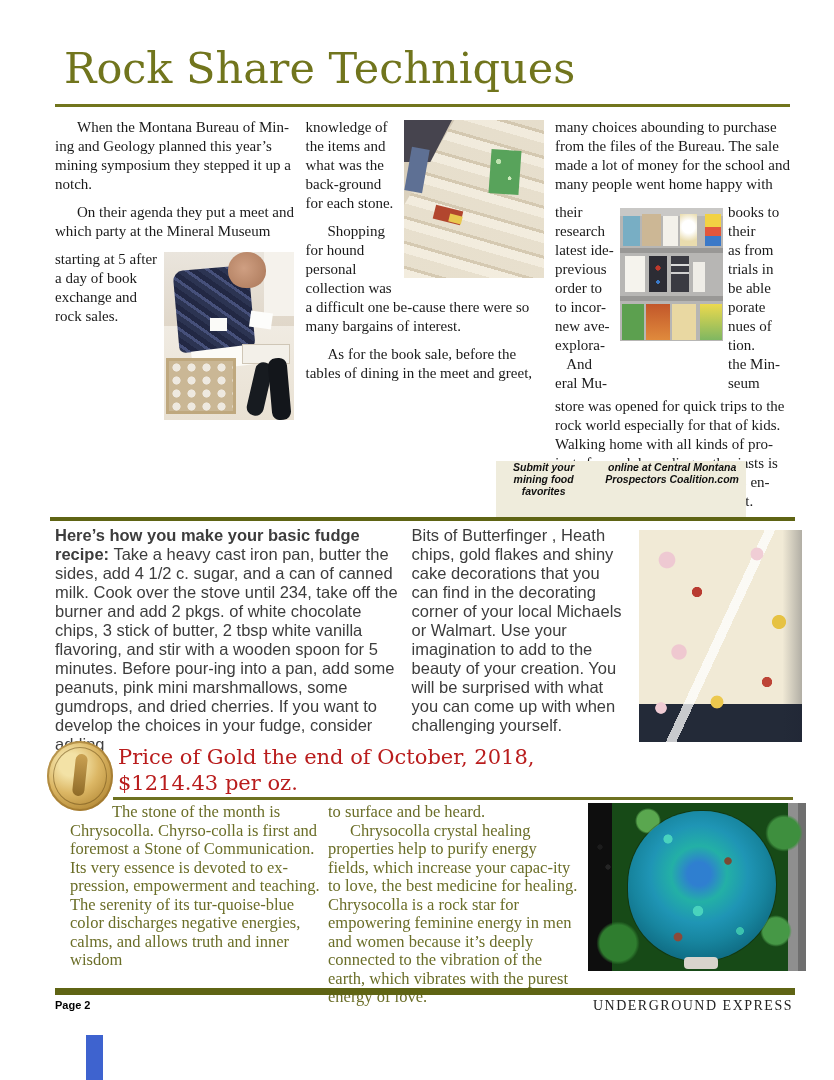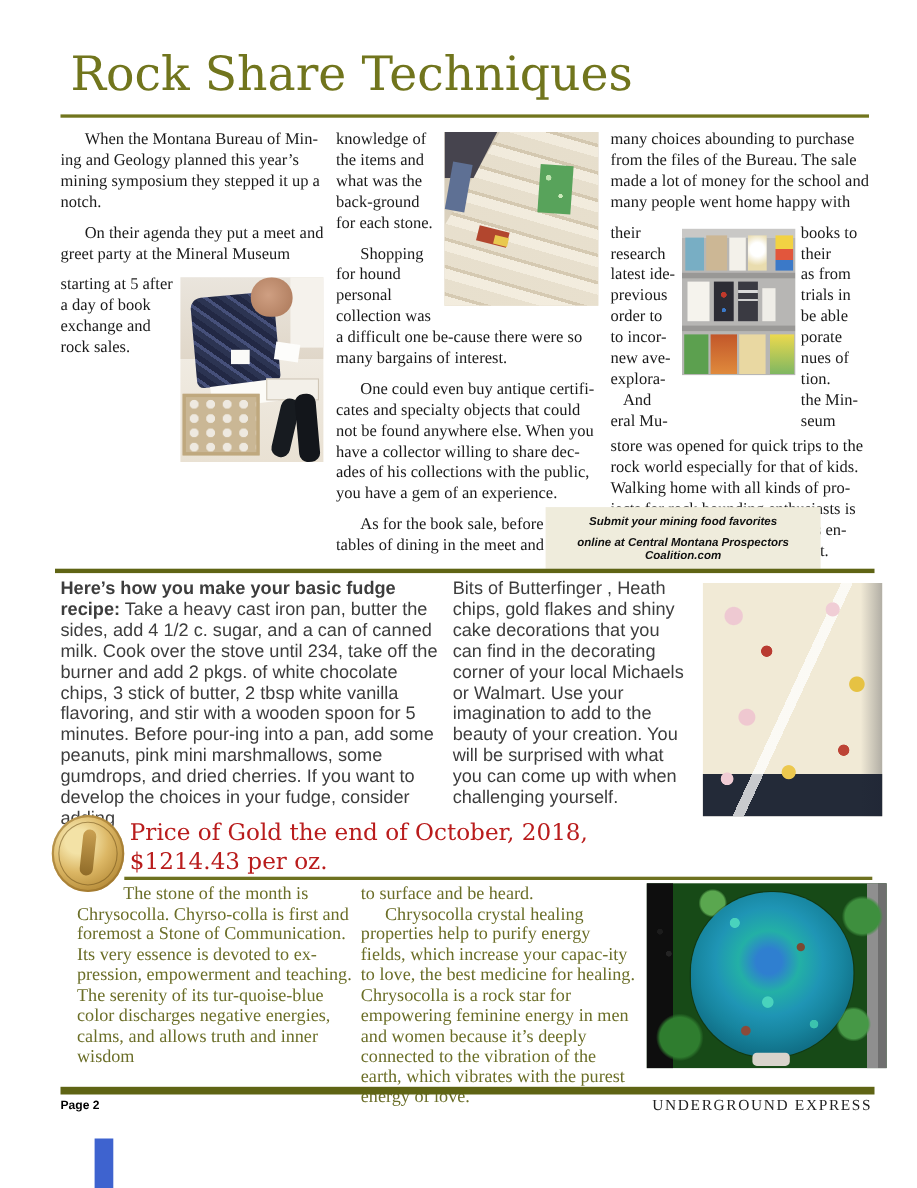--- a/index.html
+++ b/index.html
@@ -158,7 +158,7 @@
 
     <div class="acol1">
       <p class="indent">When the Montana Bureau of Min-ing and Geology planned this year’s mining symposium they stepped it up a notch.</p>
-      <p class="indent">On their agenda they put a meet and greet party at the Mineral Museum</p>
+      <p class="indent">On their agenda they put a meet and which party at the Mineral Museum</p>
       <div class="photo man-photo">
         <div class="mp-wall"></div>
         <div class="mp-shirt"></div>

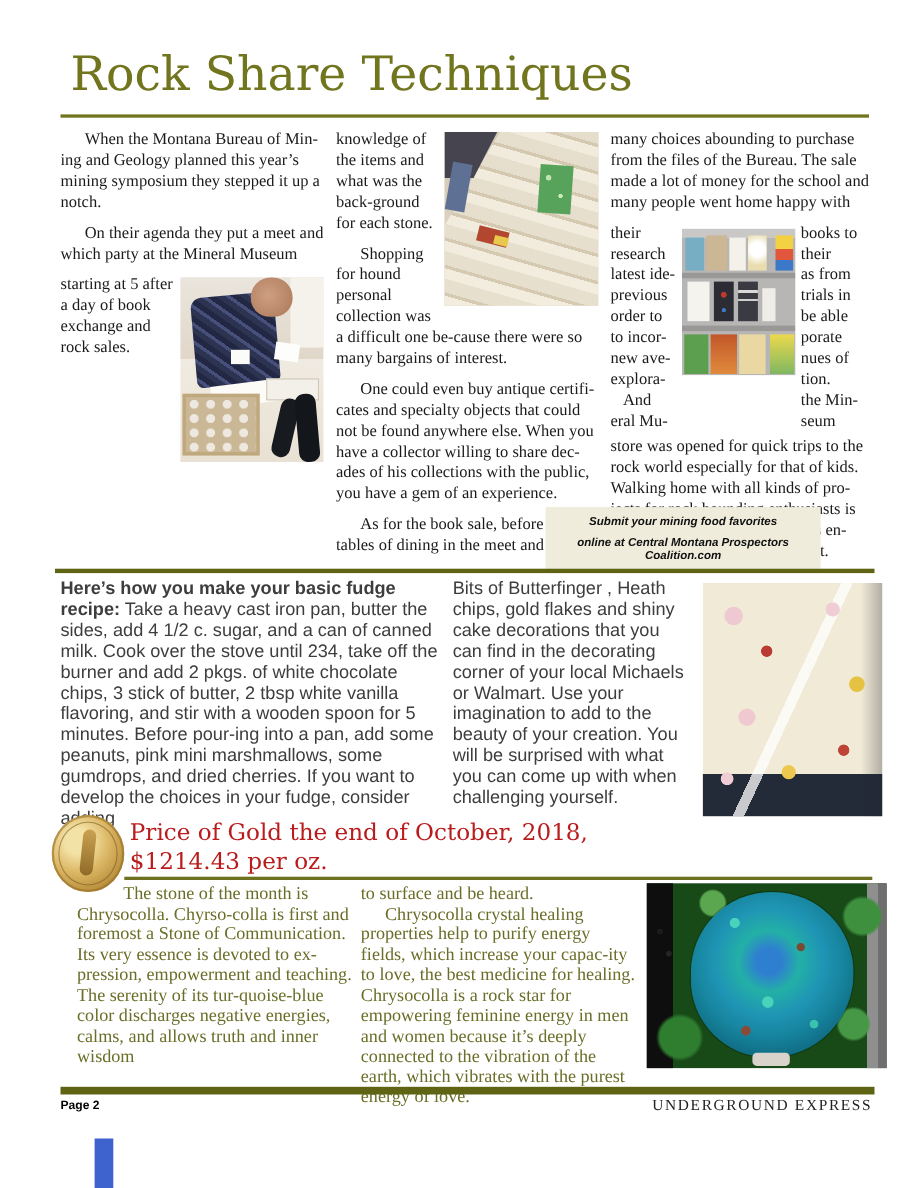--- a/index.html
+++ b/index.html
@@ -185,7 +185,6 @@
       </div>
       <p>knowledge of the items and what was the back-ground for each stone.</p>
       <p class="indent">Shopping for hound personal collection was a difficult one be-cause there were so many bargains of interest.</p>
-      <p class="indent">One could even buy antique certifi-cates and specialty objects that could not be found anywhere else. When you have a collector willing to share dec-ades of his collections with the public, you have a gem of an experience.</p>
       <p class="indent">As for the book sale, before the tables of dining in the meet and greet,</p>
     </div>
 

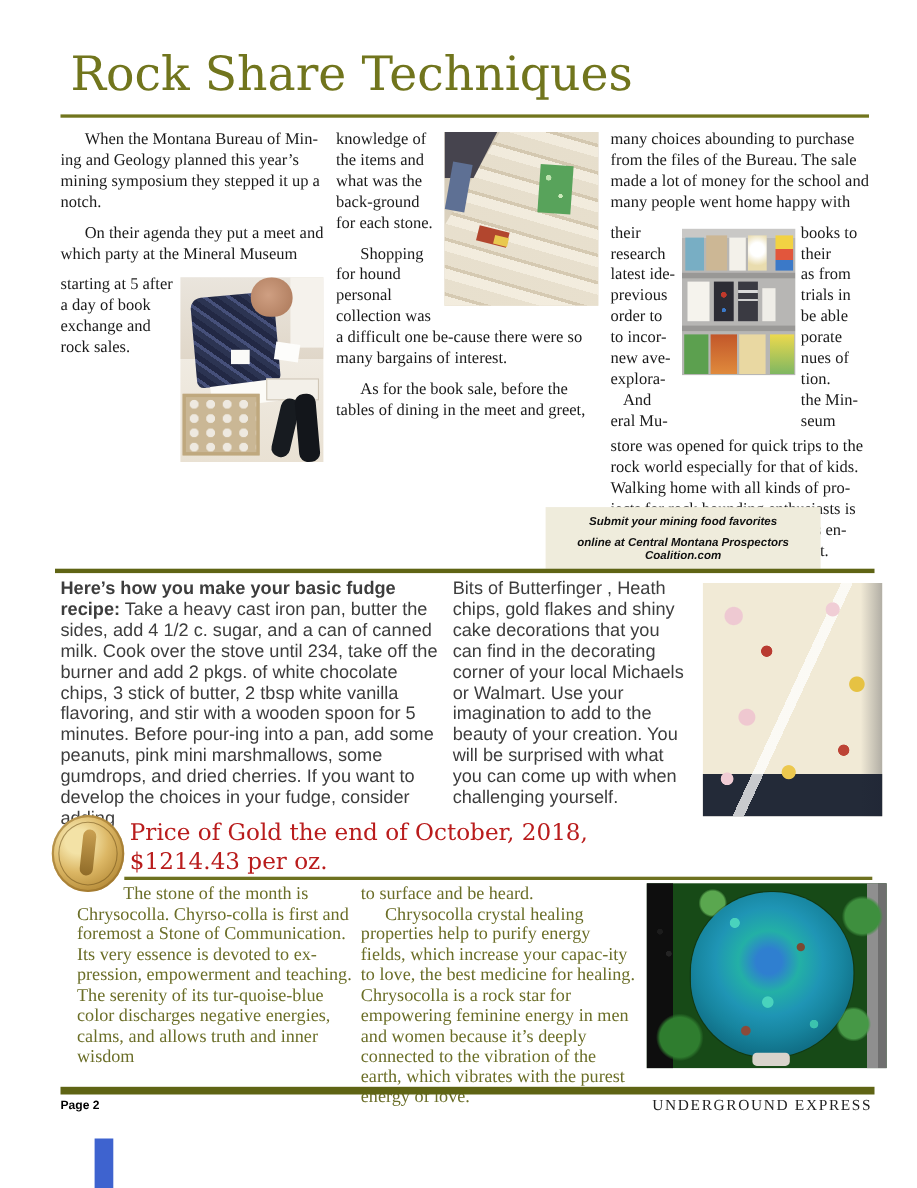--- a/index.html
+++ b/index.html
@@ -77,7 +77,7 @@
   .fudge-head{position:absolute;left:55px;top:470px;font-family:"DejaVu Serif",serif;
      font-size:33px;color:#71751d}
   .note{position:absolute;left:496px;top:461px;width:250px;height:56px;background:#efecdc;
-     display:flex;flex-direction:column;justify-content:center;gap:7px;text-align:center;
+     display:flex;justify-content:center;gap:7px;text-align:center;
      font-family:"Liberation Sans",sans-serif;font-style:italic;font-weight:bold;font-size:10.5px;color:#101010}
   .fudge-rule{position:absolute;left:50px;top:517px;width:745px;height:4px;background:#5f6414}
   .recipe{position:absolute;left:55px;top:526px;width:747px;display:flex;gap:9px;

